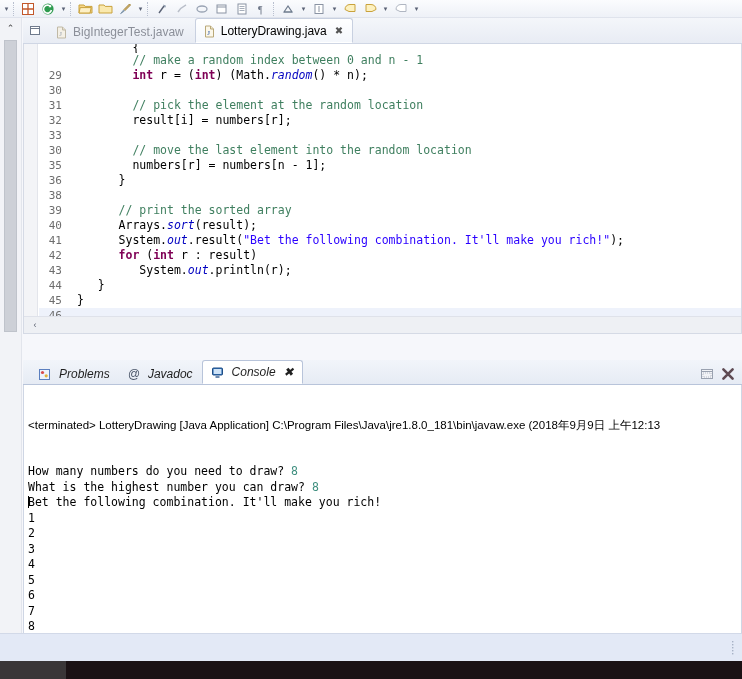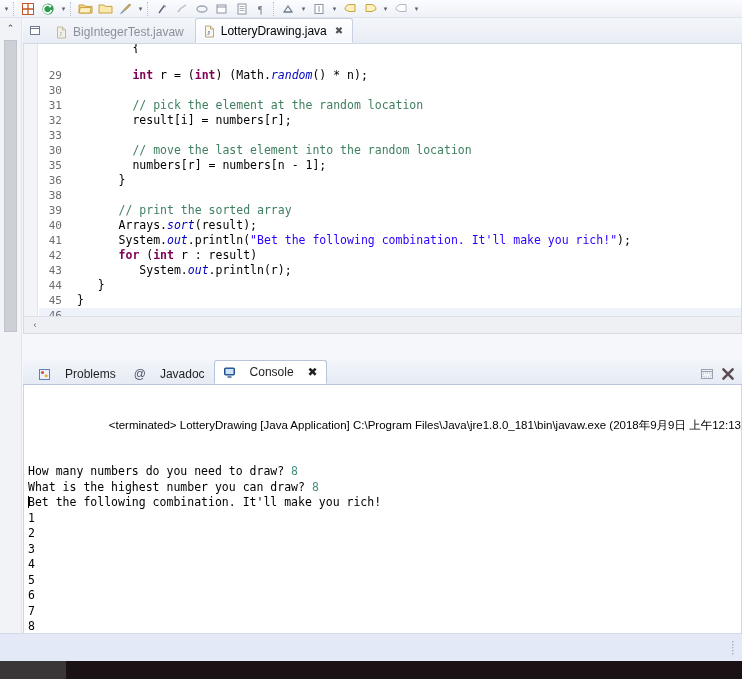--- a/index.html
+++ b/index.html
@@ -310,7 +310,7 @@
           <span class="ctext pl">        {</span>
         </div>
         <div id="code-lines">
-            <div class="cline"><span class="lnum">29</span><span class="ctext"><span class="pl">        </span></span></div>
+            <div class="cline"><span class="lnum">29</span><span class="ctext"><span class="pl">        </span><span class="cm">// make a random index between 0 and n - 1</span></span></div>
             <div class="cline"><span class="lnum">30</span><span class="ctext"><span class="pl">        </span><span class="kw">int</span><span class="pl"> r = (</span><span class="kw">int</span><span class="pl">) (Math.</span><span class="fl">random</span><span class="pl">() * n);</span></span></div>
             <div class="cline"><span class="lnum">31</span><span class="ctext"></span></div>
             <div class="cline"><span class="lnum">32</span><span class="ctext"><span class="pl">        </span><span class="cm">// pick the element at the random location</span></span></div>

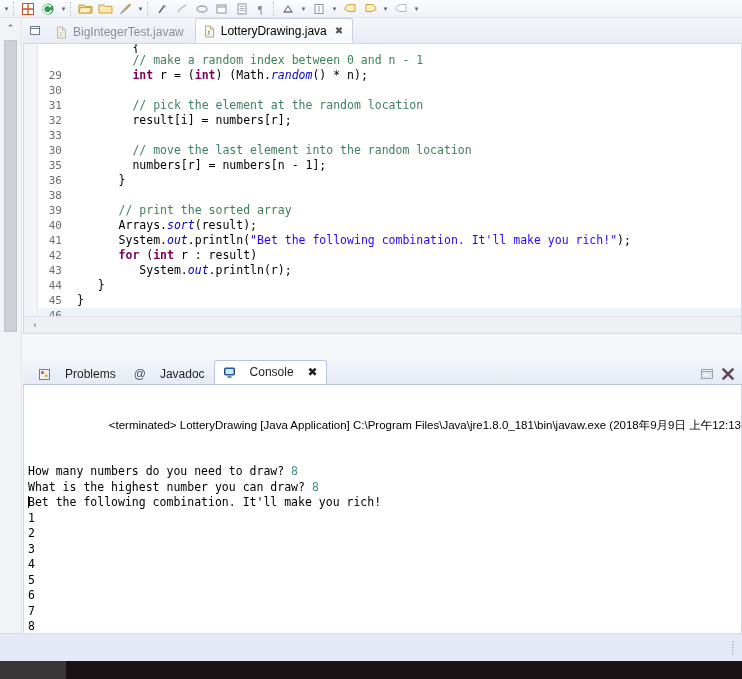--- a/index.html
+++ b/index.html
@@ -322,7 +322,7 @@
             <div class="cline"><span class="lnum">39</span><span class="ctext"></span></div>
             <div class="cline"><span class="lnum">40</span><span class="ctext"><span class="pl">      </span><span class="cm">// print the sorted array</span></span></div>
             <div class="cline"><span class="lnum">41</span><span class="ctext"><span class="pl">      Arrays.</span><span class="fl">sort</span><span class="pl">(result);</span></span></div>
-            <div class="cline"><span class="lnum">42</span><span class="ctext"><span class="pl">      System.</span><span class="fl">out</span><span class="pl">.println(</span><span class="st">"Bet the following combination. It'll make you rich!"</span><span class="pl">);</span></span></div>
+            <div class="cline"><span class="lnum">42</span><span class="ctext"><span class="pl">      System.</span><span class="fl">out</span><span class="pl">.result(</span><span class="st">"Bet the following combination. It'll make you rich!"</span><span class="pl">);</span></span></div>
             <div class="cline"><span class="lnum">43</span><span class="ctext"><span class="pl">      </span><span class="kw">for</span><span class="pl"> (</span><span class="kw">int</span><span class="pl"> r : result)</span></span></div>
             <div class="cline"><span class="lnum">44</span><span class="ctext"><span class="pl">         System.</span><span class="fl">out</span><span class="pl">.println(r);</span></span></div>
             <div class="cline"><span class="lnum">45</span><span class="ctext"><span class="pl">   }</span></span></div>

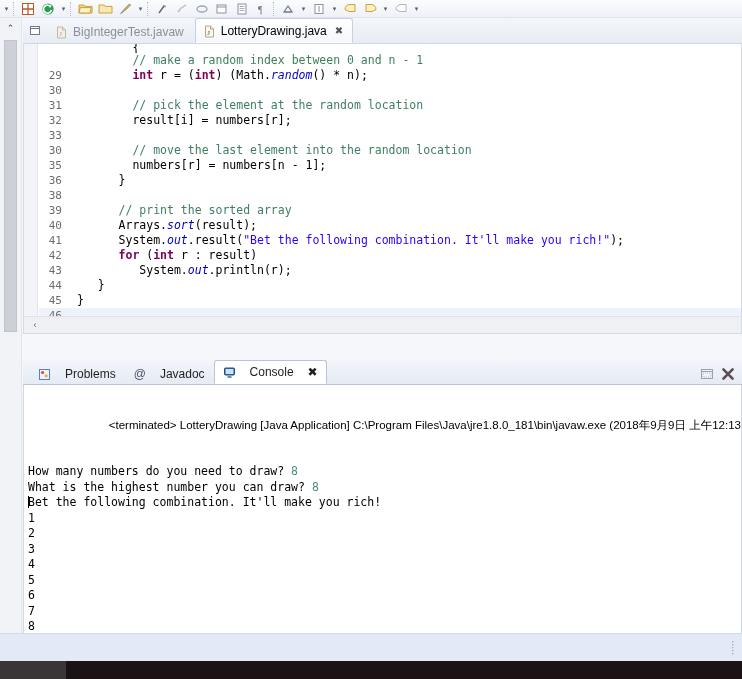--- a/index.html
+++ b/index.html
@@ -105,9 +105,9 @@
     display:flex;align-items:flex-end;
   }
   .ctab{
-    height:22px;display:flex;align-items:center;gap:14px;padding:0 8px;
+    height:22px;display:flex;align-items:center;gap:8px;padding:0 8px;
     font-size:12px;color:#1f1f1f;flex:none;white-space:nowrap;box-sizing:border-box;
-    border:1px solid transparent;border-bottom:none;
+    border:1px solid transparent;border-bottom:none;font-style:italic;
   }
   .ctab.active{
     background:#ffffff;height:24px;border:1px solid #b8c4da;border-bottom:1px solid #fff;

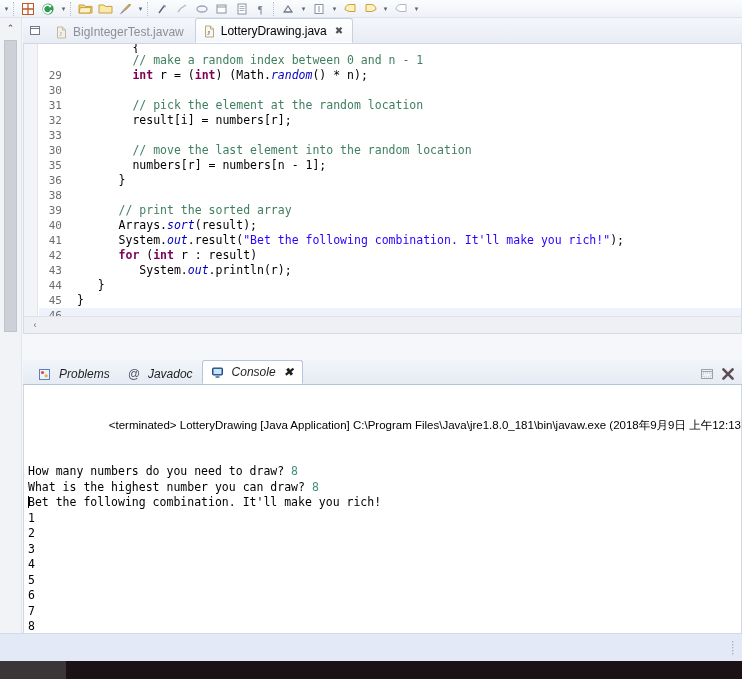--- a/index.html
+++ b/index.html
@@ -127,7 +127,7 @@
   }
   .con-head{
     font-family:"Liberation Sans",sans-serif;font-size:11.5px;color:#000;
-    white-space:nowrap;overflow:hidden;line-height:15px;text-align:right;
+    white-space:nowrap;overflow:hidden;line-height:15px;
   }
   .inp{color:#3f8f7f;}
   .caret{display:inline-block;width:1px;height:12px;background:#000;

